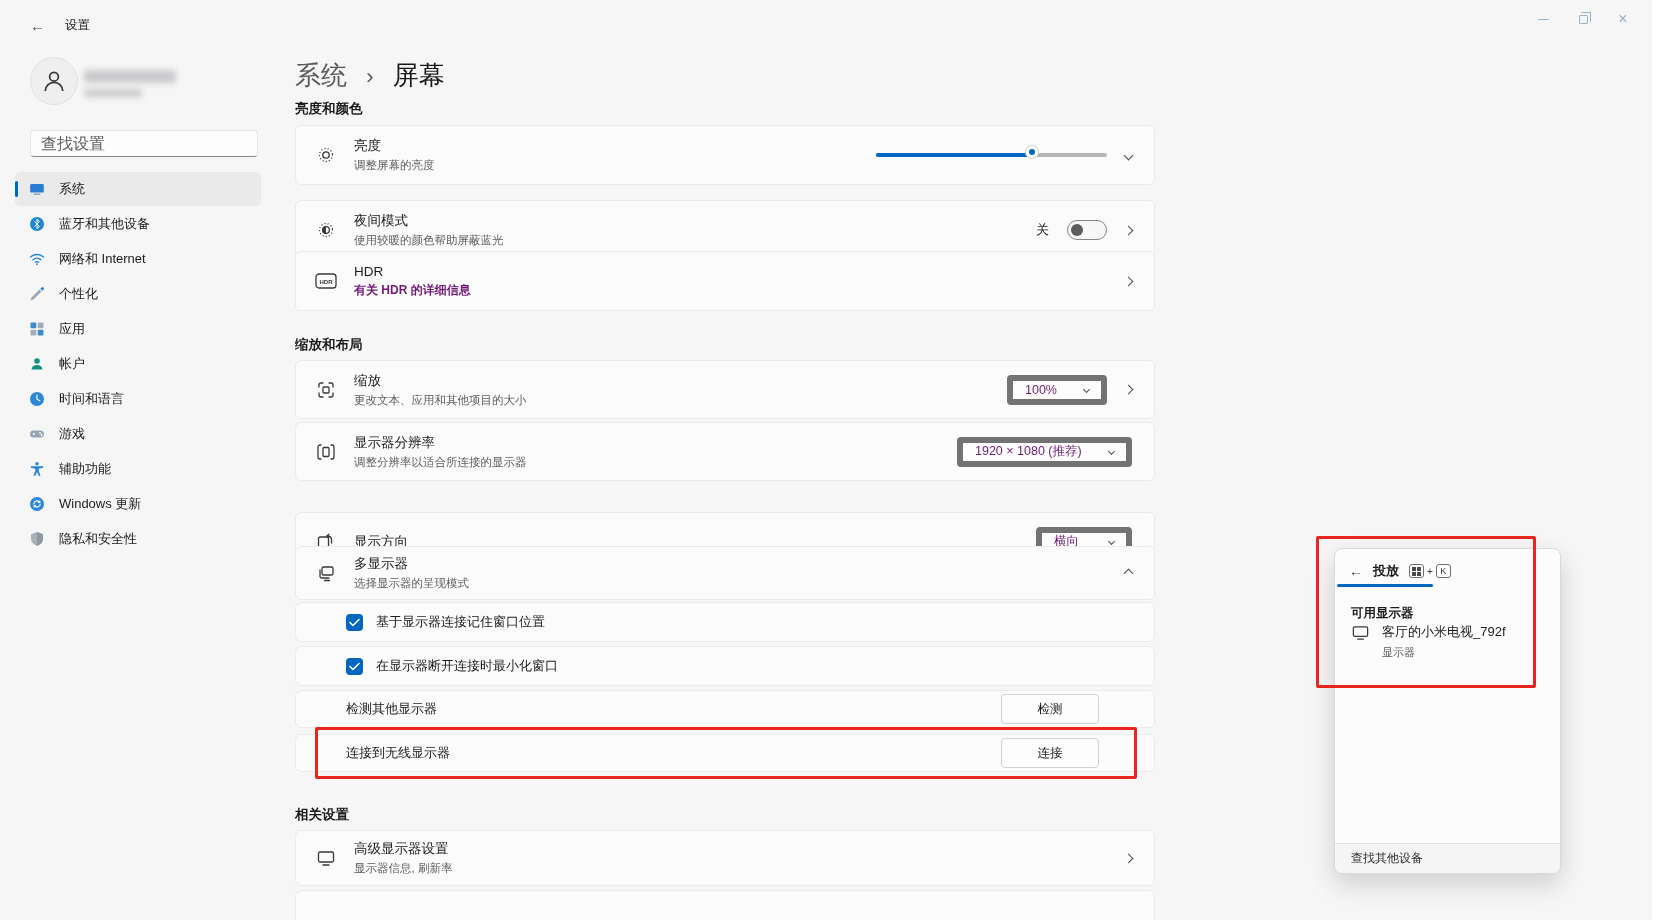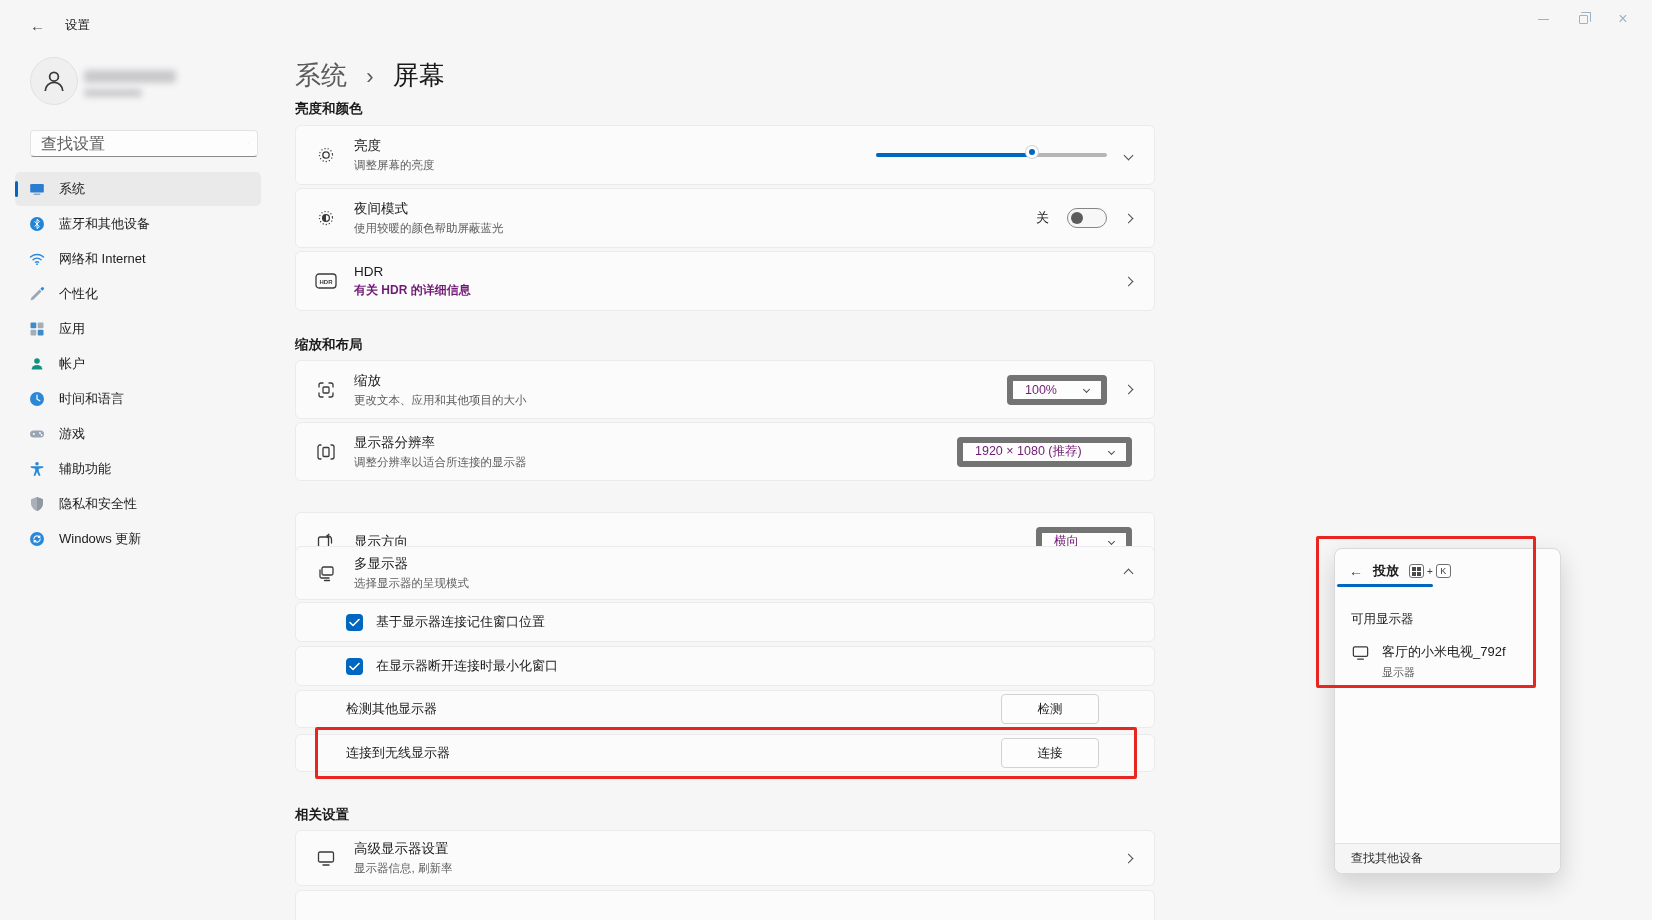--- a/index.html
+++ b/index.html
@@ -263,7 +263,7 @@
     </div>
   </div>
 
-  <div class="card" style="top:188px;height:60px">
+  <div class="card" style="top:200px;height:60px">
     <span class="ricon">
         <svg width="20" height="20" viewBox="0 0 20 20">
           <circle cx="10" cy="10" r="3.4" fill="none" stroke="#3a3a3a" stroke-width="1.3"></circle>

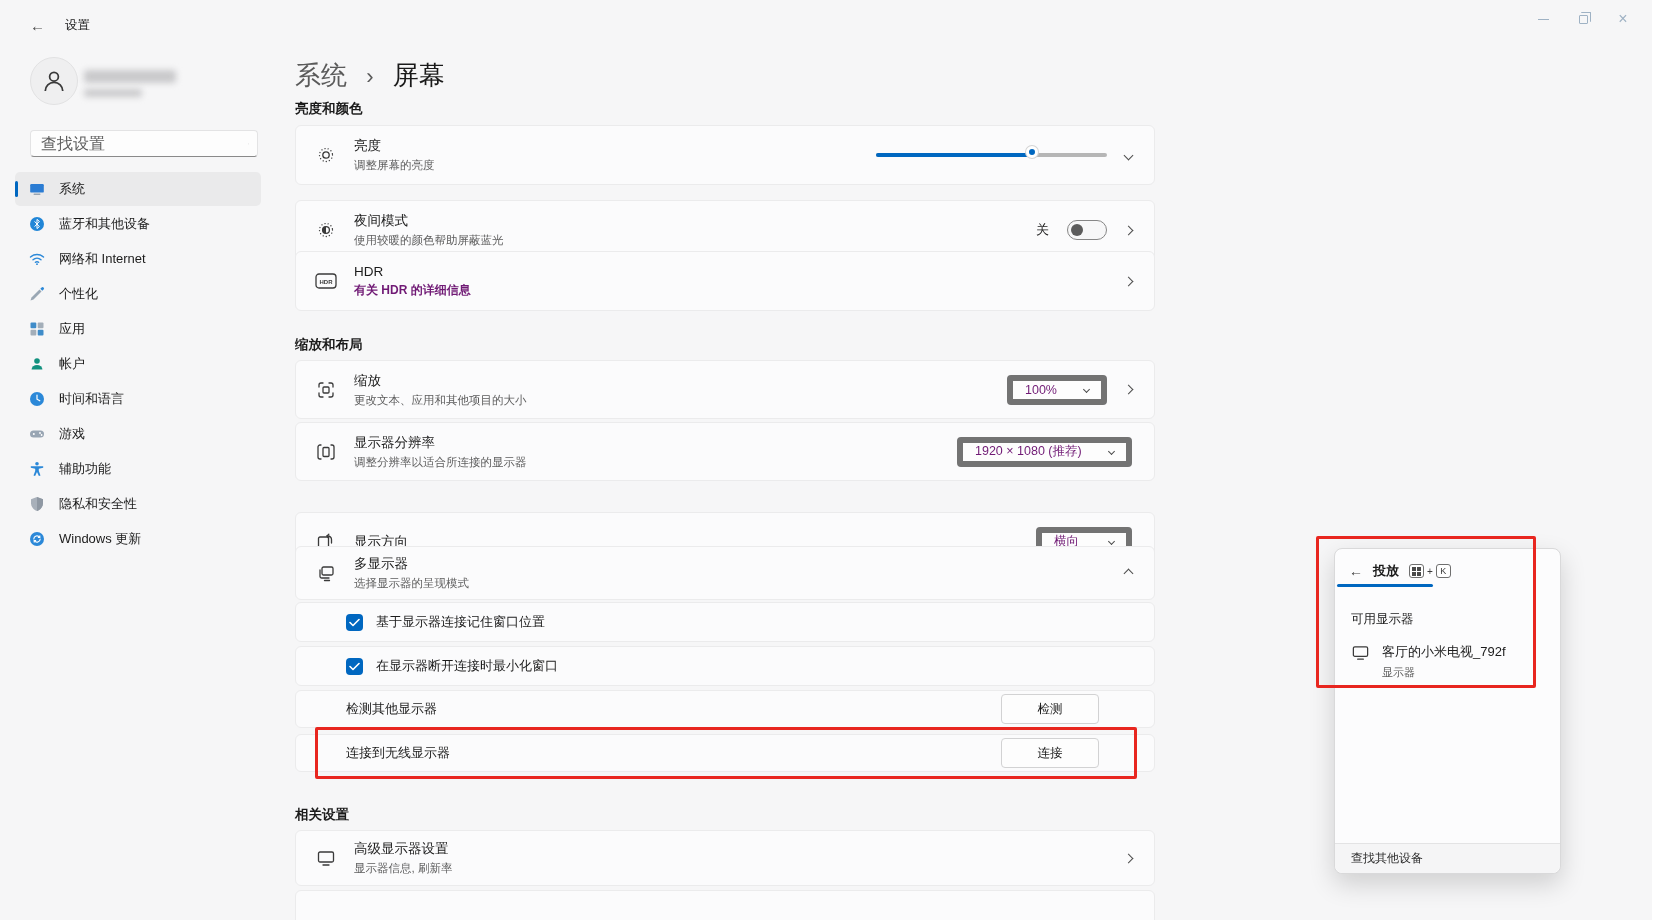--- a/index.html
+++ b/index.html
@@ -215,21 +215,21 @@
     <div class="nav-item">
       <span class="nav-ic">
           <svg width="16" height="16" viewBox="0 0 16 16">
-            <path d="M8 1l6 2.2v4.1c0 3.6-2.4 6.3-6 7.7-3.6-1.4-6-4.1-6-7.7V3.2z" fill="#a8b0ba"></path>
-            <path d="M8 1l6 2.2v4.1c0 3.6-2.4 6.3-6 7.7z" fill="#8f98a3"></path>
-          </svg>
-        </span>
-      <span>隐私和安全性</span>
-    </div>
-    <div class="nav-item">
-      <span class="nav-ic">
-          <svg width="16" height="16" viewBox="0 0 16 16">
             <circle cx="8" cy="8" r="7" fill="#2b88d8"></circle>
             <path d="M4.8 8a3.2 3.2 0 0 1 5.8-1.8M11.2 8a3.2 3.2 0 0 1-5.8 1.8" stroke="#fff" stroke-width="1.1" fill="none" stroke-linecap="round"></path>
             <path d="M10.8 4.5v1.9H8.9M5.2 11.5V9.6H7.1" stroke="#fff" stroke-width="1.1" fill="none"></path>
           </svg>
         </span>
       <span>Windows 更新</span>
+    </div>
+    <div class="nav-item">
+      <span class="nav-ic">
+          <svg width="16" height="16" viewBox="0 0 16 16">
+            <path d="M8 1l6 2.2v4.1c0 3.6-2.4 6.3-6 7.7-3.6-1.4-6-4.1-6-7.7V3.2z" fill="#a8b0ba"></path>
+            <path d="M8 1l6 2.2v4.1c0 3.6-2.4 6.3-6 7.7z" fill="#8f98a3"></path>
+          </svg>
+        </span>
+      <span>隐私和安全性</span>
     </div>
   </nav>
 

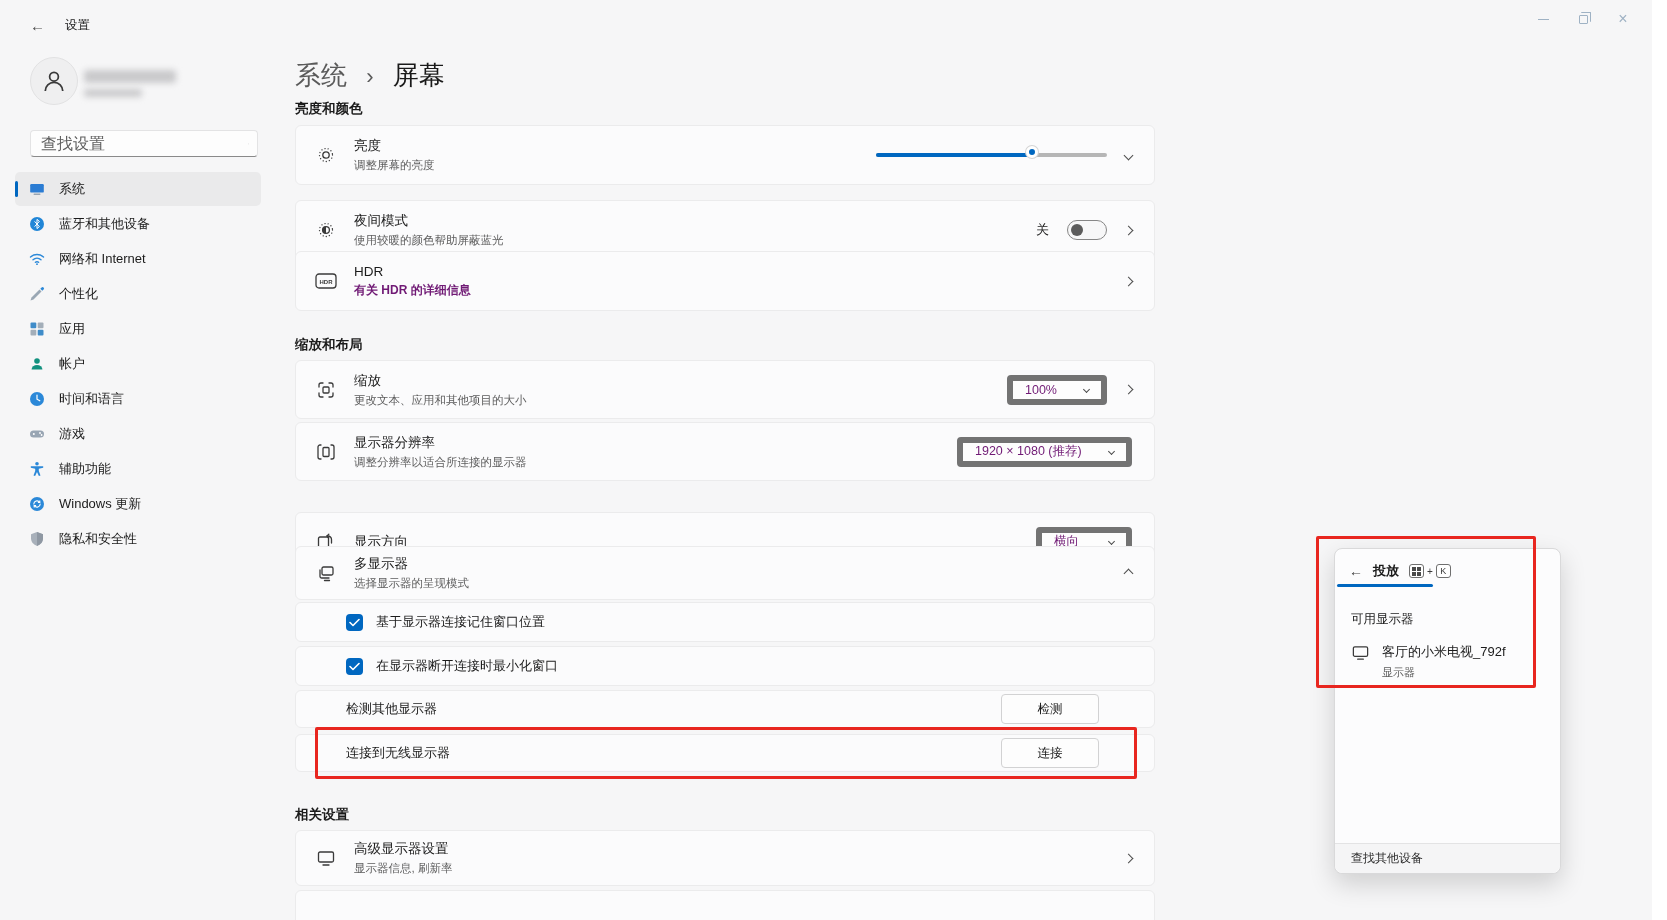--- a/index.html
+++ b/index.html
@@ -82,7 +82,7 @@
   .winlogo span { background:#4a4a4a; }
   .plus { font-size:10px; color:#3a3a3a; }
   .fly-progress { position:absolute; left:2px; top:35px; width:96px; height:3px; border-radius:2px; background:#0067c0; }
-  .fly-section { position:absolute; left:16px; top:62px; font-size:12.5px; font-weight:normal; }
+  .fly-section { position:absolute; left:16px; top:56px; font-size:12.5px; font-weight:bold; }
   .fly-device { position:absolute; left:16px; top:74px; display:flex; gap:12px; align-items:flex-start; cursor:default;margin-top:20px; }
   .fd-name { font-size:13px; color:#1b1b1b; }
   .fd-type { font-size:11px; color:#5d5d5d; margin-top:4px; }

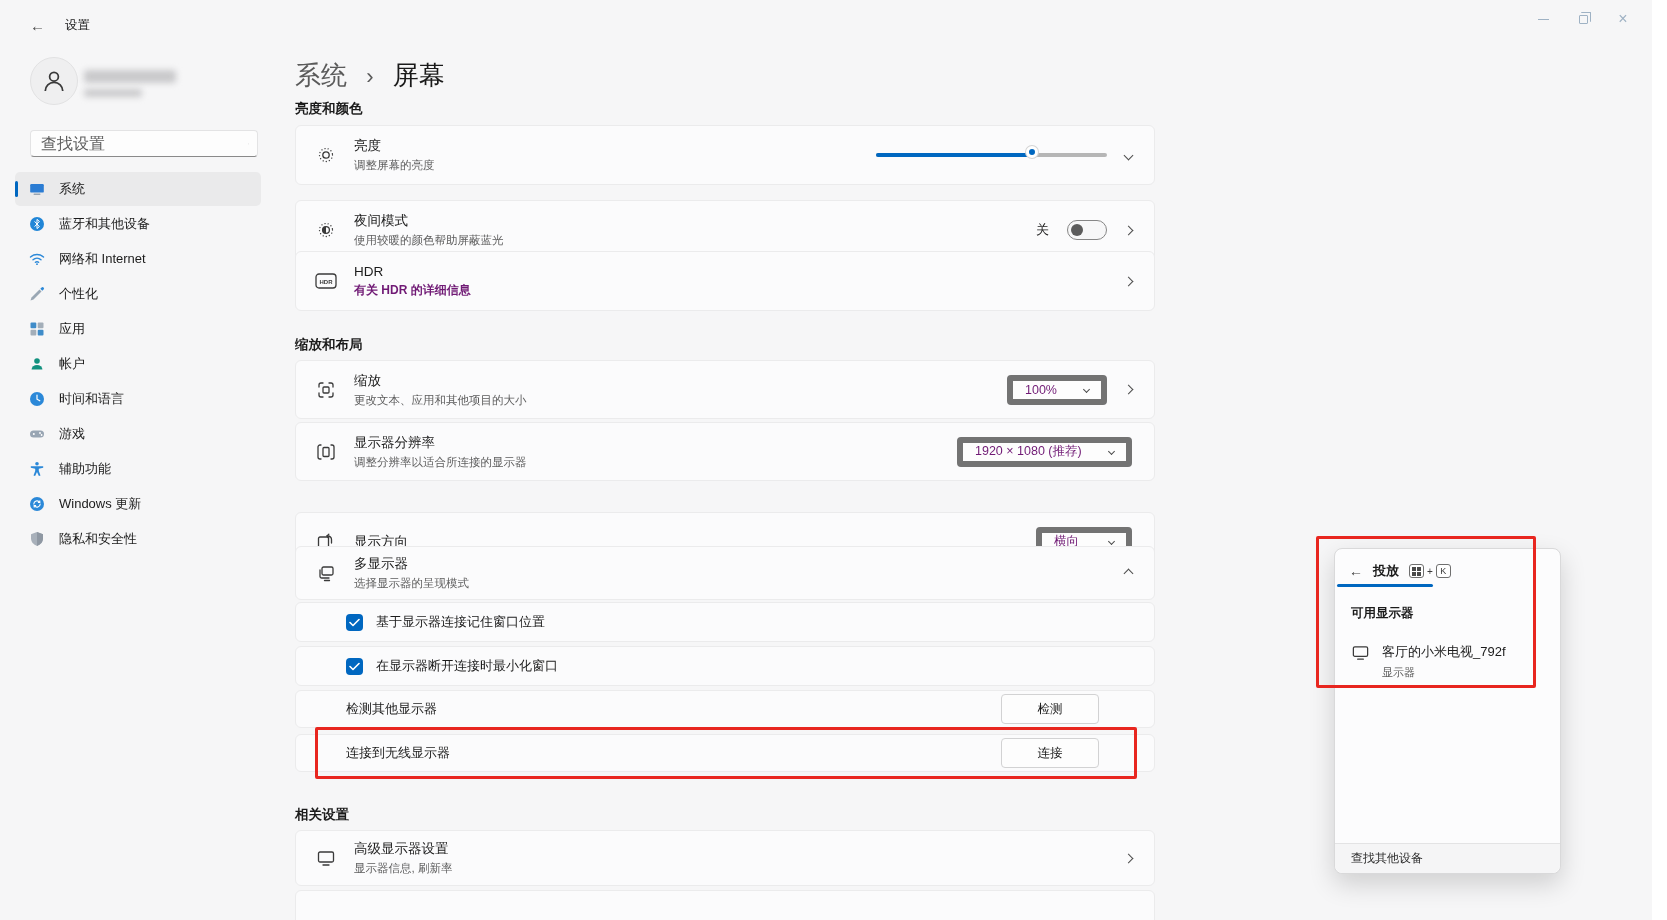--- a/index.html
+++ b/index.html
@@ -83,7 +83,7 @@
   .plus { font-size:10px; color:#3a3a3a; }
   .fly-progress { position:absolute; left:2px; top:35px; width:96px; height:3px; border-radius:2px; background:#0067c0; }
   .fly-section { position:absolute; left:16px; top:56px; font-size:12.5px; font-weight:bold; }
-  .fly-device { position:absolute; left:16px; top:74px; display:flex; gap:12px; align-items:flex-start; cursor:default;margin-top:20px; }
+  .fly-device { position:absolute; left:16px; top:74px; display:flex; gap:12px; align-items:flex-start; cursor:default; }
   .fd-name { font-size:13px; color:#1b1b1b; }
   .fd-type { font-size:11px; color:#5d5d5d; margin-top:4px; }
   .fly-footer { position:absolute; left:0; right:0; bottom:0; height:30px; background:#f5f5f6; border-top:1px solid #e3e3e4; border-radius:0 0 8px 8px; display:flex; align-items:center; padding-left:16px; font-size:12px; color:#2b2b2b; cursor:pointer; }

